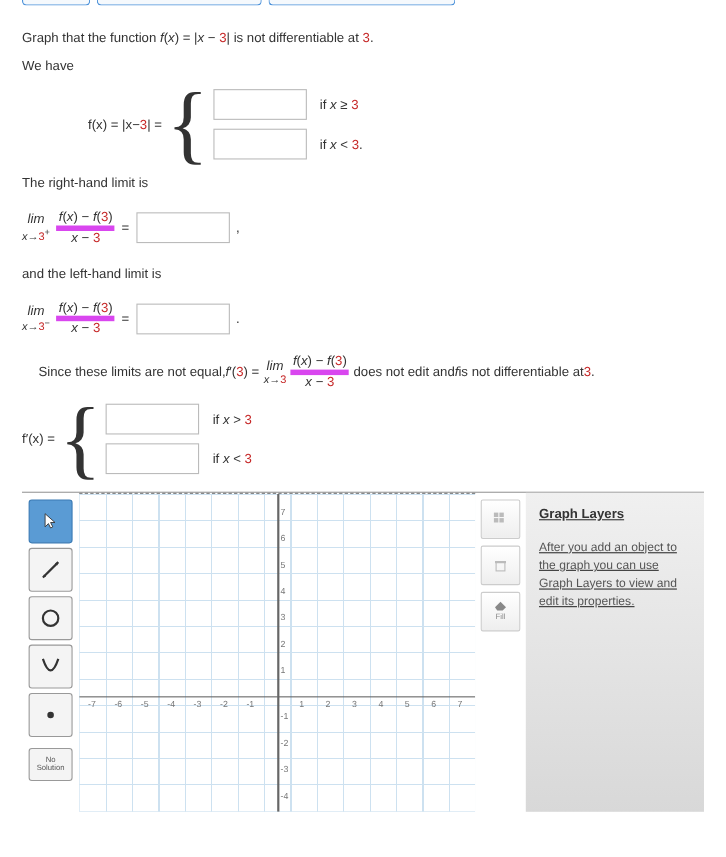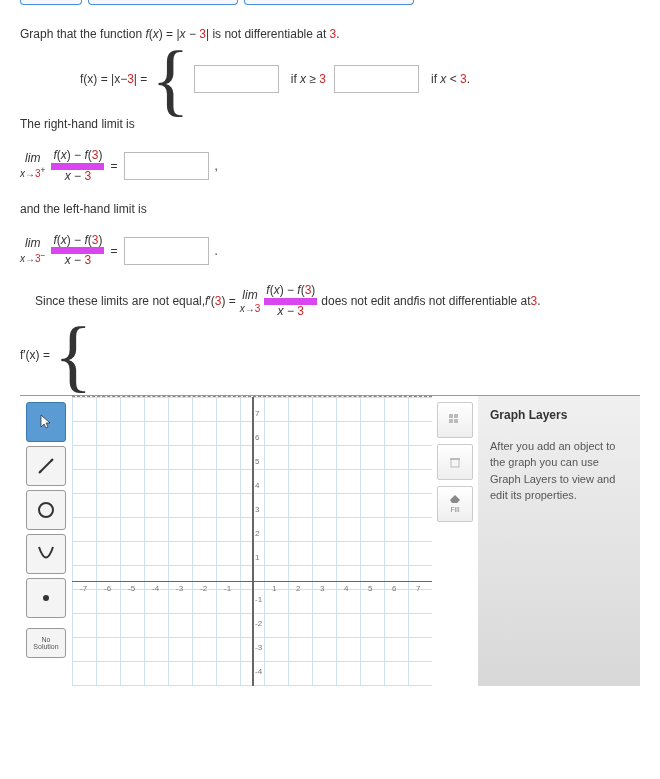--- a/index.html
+++ b/index.html
@@ -65,6 +65,7 @@
   <div class="line">
     <span>Graph that the function </span><span class="var">f</span>(<span class="var">x</span>)<span> = |</span><span class="var">x</span><span> − </span><span class="red">3</span><span>| is not differentiable at </span><span class="red">3</span><span>.</span>
   </div>
+  <div class="line">We have</div>
 
   <div class="row">
     <div style="width:60px"></div>

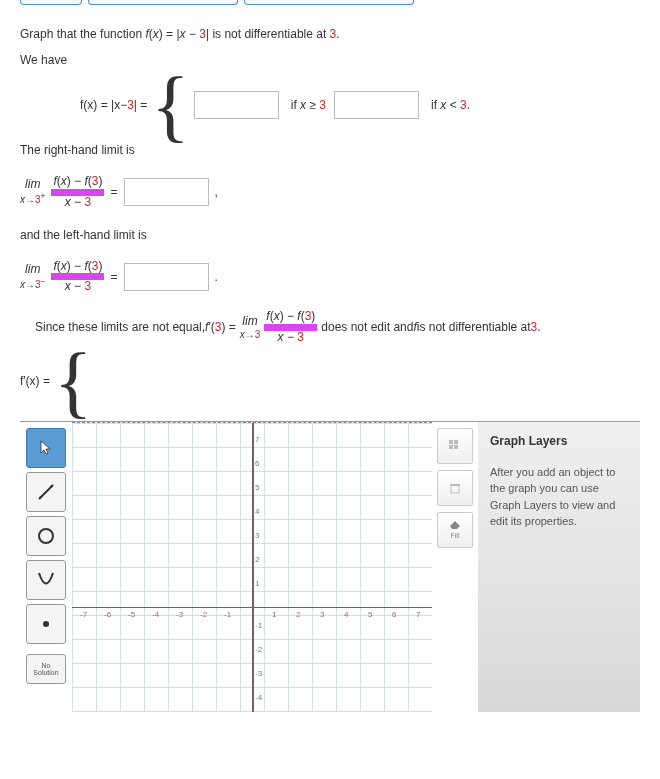--- a/index.html
+++ b/index.html
@@ -17,7 +17,7 @@
 .brace-wrap { display: flex; align-items: center; }
 .brace { font-size: 60px; font-family: 'Times New Roman', serif; line-height: 0.6; color: #333; margin: 0 4px; }
 .brace-lg { font-size: 80px; }
-.cases { display: flex; flex-direction: row; gap: 8px; }
+.cases { display: flex; flex-direction: column; gap: 8px; }
 .case-row { display: flex; align-items: center; gap: 12px; }
 .input-box { border: 1px solid #bbb; background: #fff; height: 28px; width: 85px; }
 .cond { font-size: 12px; }

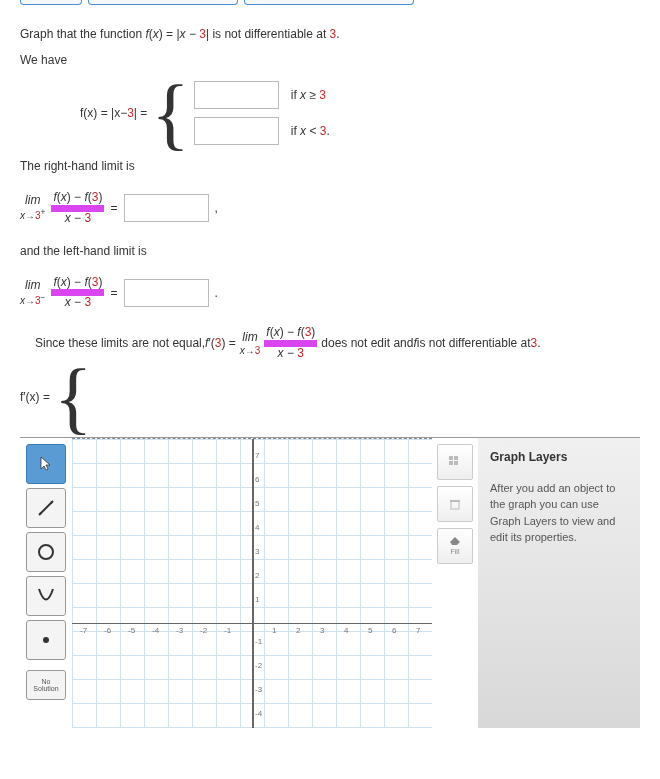--- a/index.html
+++ b/index.html
@@ -28,7 +28,7 @@
 .lim .bot { font-size: 10px; }
 .lim .bot .var { font-style: italic; }
 .frac { display: inline-flex; flex-direction: column; align-items: center; line-height: 1.15; }
-.frac .num { border-bottom: 7px solid #d946ef; padding: 0 2px; }
+.frac .num { border-bottom: 5px solid #d946ef; padding: 0 2px; }
 .frac .den { padding: 0 2px; }
 .frac .var { font-style: italic; }
 .eq { margin: 0 6px; }

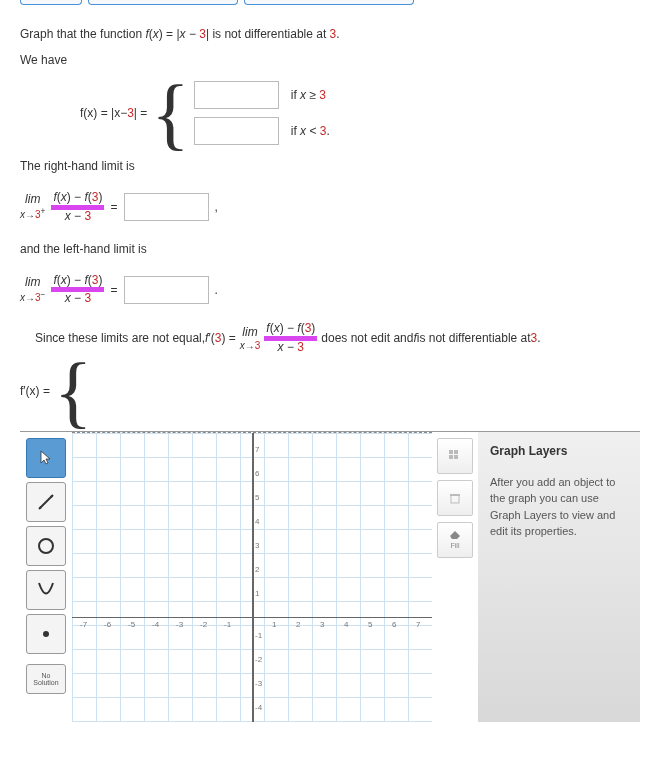--- a/index.html
+++ b/index.html
@@ -141,6 +141,16 @@
     <span class="var">f</span> ′(<span class="var">x</span>) =
     <div class="brace-wrap">
       <span class="brace brace-lg">{</span>
+      <div class="cases">
+        <div class="case-row">
+          <input class="input-box" style="">
+          <span class="cond">if <span class="var">x</span> &gt; <span class="red">3</span></span>
+        </div>
+        <div class="case-row">
+          <input class="input-box" style="">
+          <span class="cond">if <span class="var">x</span> &lt; <span class="red">3</span></span>
+        </div>
+      </div>
     </div>
   </div>
 

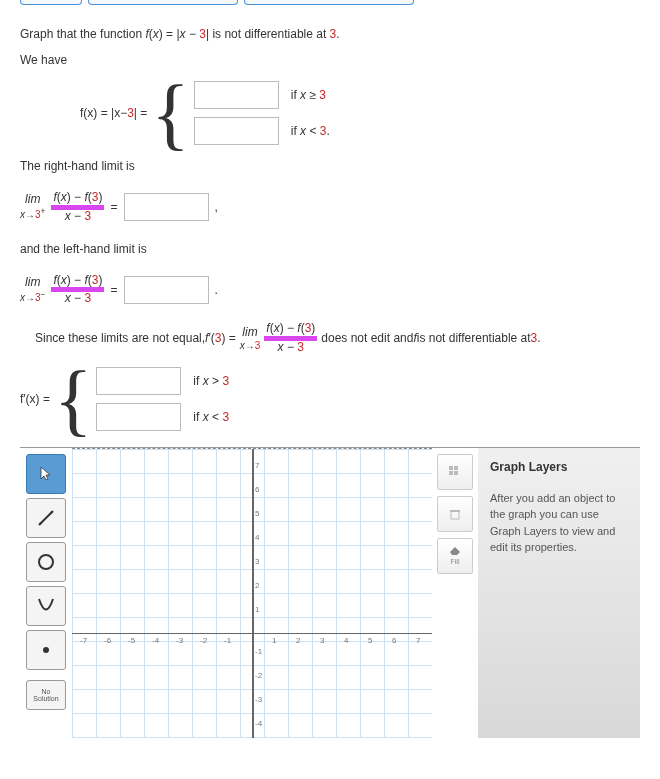--- a/index.html
+++ b/index.html
@@ -48,7 +48,7 @@
 .right-col { display: flex; flex-direction: column; gap: 6px; padding: 6px; width: 46px; align-items: center; }
 .rtool { width: 36px; height: 36px; border: 1px solid #ccc; border-radius: 2px; background: linear-gradient(#fff,#eee); display: flex; flex-direction: column; align-items: center; justify-content: center; font-size: 7px; color: #888; gap: 2px; }
 .rtool.fill { width: 36px; }
-.layers-panel { flex: 1; background: linear-gradient(#f0f0f0,#d8d8d8); padding: 12px; overflow: hidden; }
+.layers-panel { flex: 1; background: linear-gradient(#f0f0f0,#d8d8d8); padding: 12px; overflow: hidden; text-decoration: underline; }
 .layers-title { font-weight: bold; font-size: 12px; color: #333; margin-bottom: 16px; }
 .layers-text { font-size: 11px; color: #555; line-height: 1.5; }
 </style>

